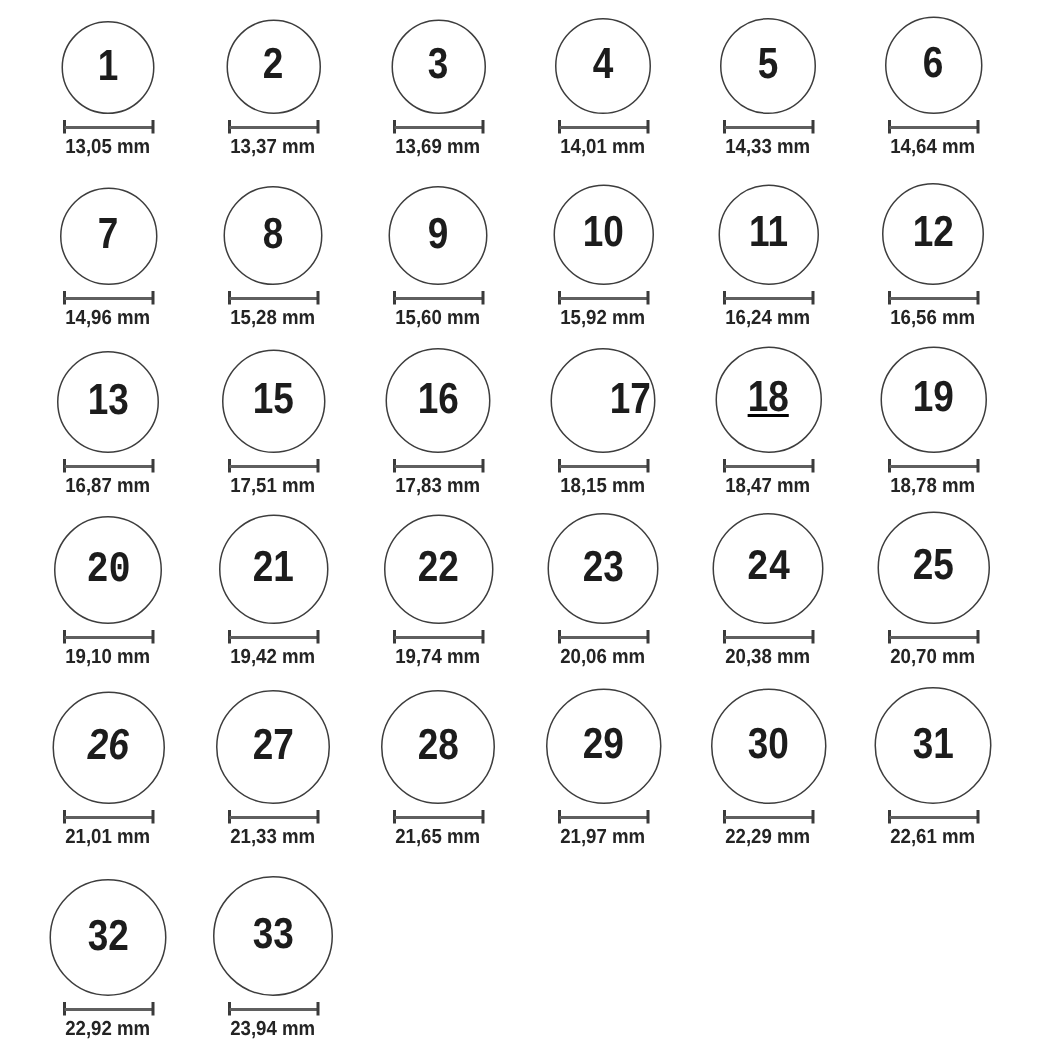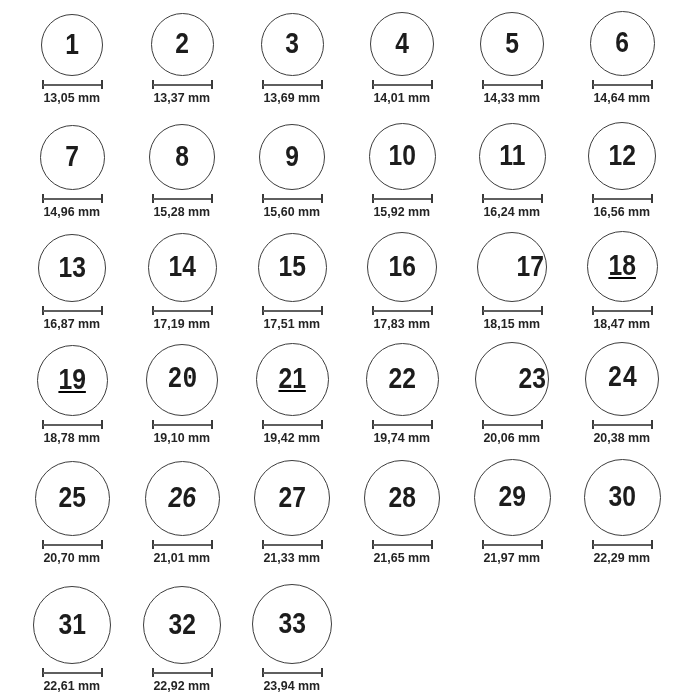--- a/index.html
+++ b/index.html
@@ -232,17 +232,6 @@
     <div class="mm-label">16,87 mm</div>
   </div>
 
-  <div class="cell">
-    <div class="circle" style="width: 69px; height: 69px;">
-      <span class="num">14</span>
-    </div>
-    <div class="ruler">
-      <span class="tick-l"></span>
-      <span class="line"></span>
-      <span class="tick-r"></span>
-    </div>
-    <div class="mm-label">17,19 mm</div>
-  </div>
 
   <div class="cell">
     <div class="circle" style="width: 69px; height: 69px; text-align: center;">

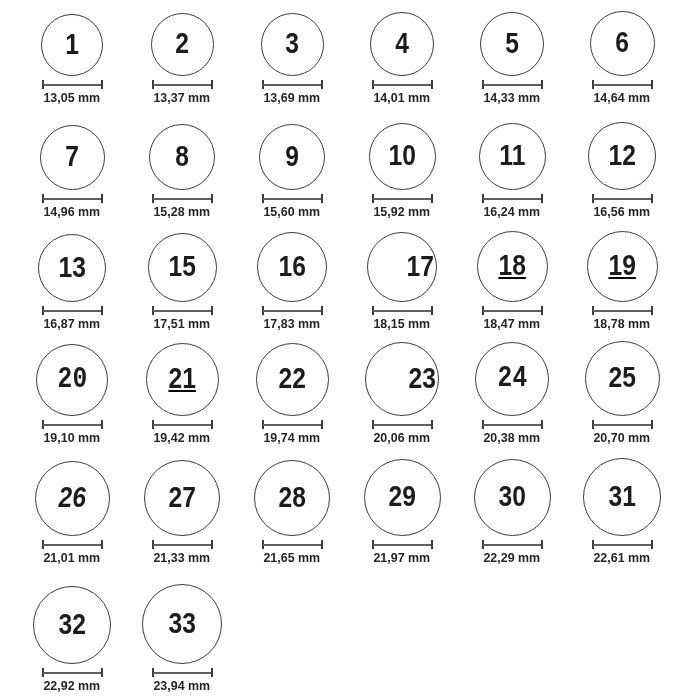--- a/index.html
+++ b/index.html
@@ -282,7 +282,7 @@
   </div>
 
   <div class="cell">
-    <div class="circle" style="width: 71px; height: 71px; text-decoration: underline;">
+    <div class="circle" style="width: 71px; height: 71px;">
       <span class="num">19</span>
     </div>
     <div class="ruler">

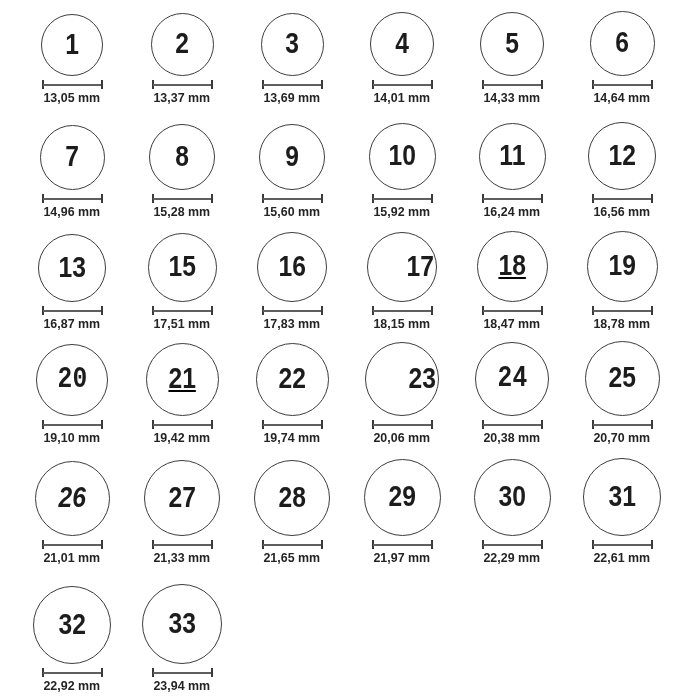--- a/index.html
+++ b/index.html
@@ -306,7 +306,7 @@
   </div>
 
   <div class="cell">
-    <div class="circle" style="width: 73px; height: 73px; text-decoration: underline;">
+    <div class="circle" style="width: 73px; height: 73px;">
       <span class="num">21</span>
     </div>
     <div class="ruler">

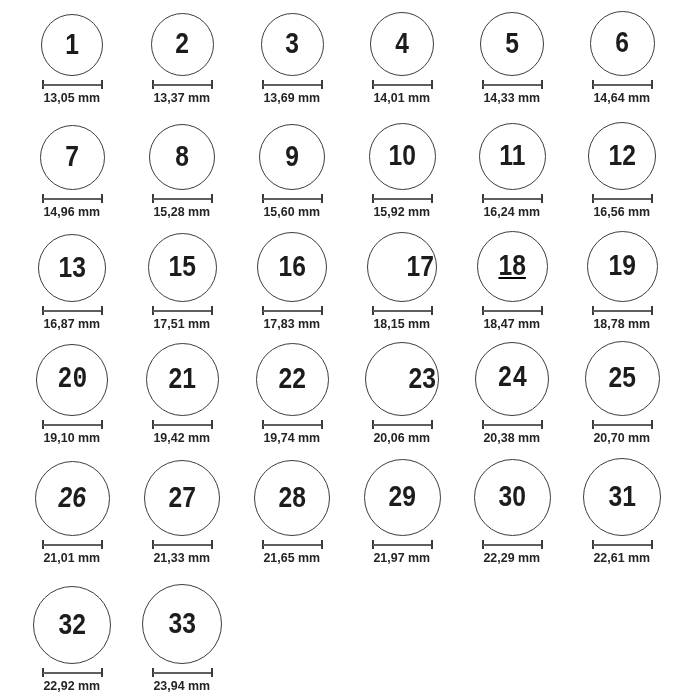--- a/index.html
+++ b/index.html
@@ -330,7 +330,7 @@
   </div>
 
   <div class="cell">
-    <div class="circle" style="width: 74px; height: 74px; justify-content: flex-end;">
+    <div class="circle" style="width: 74px; height: 74px;">
       <span class="num">23</span>
     </div>
     <div class="ruler">

